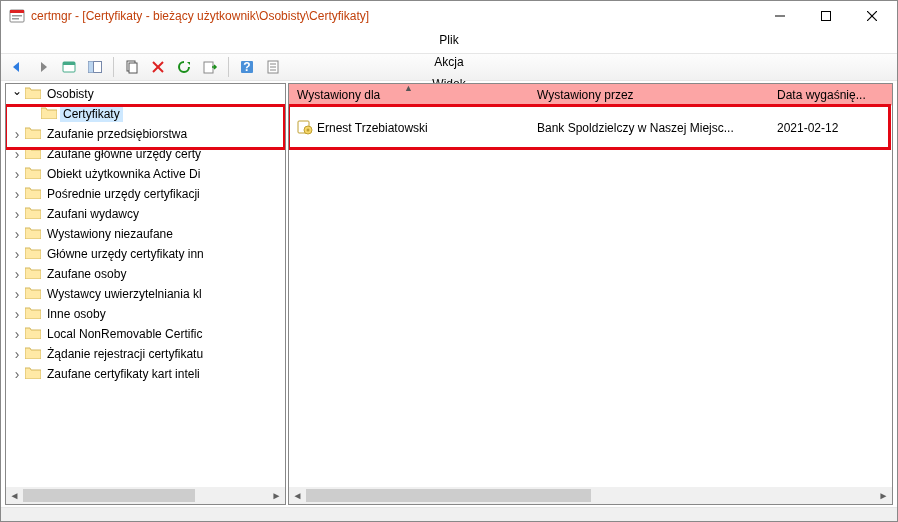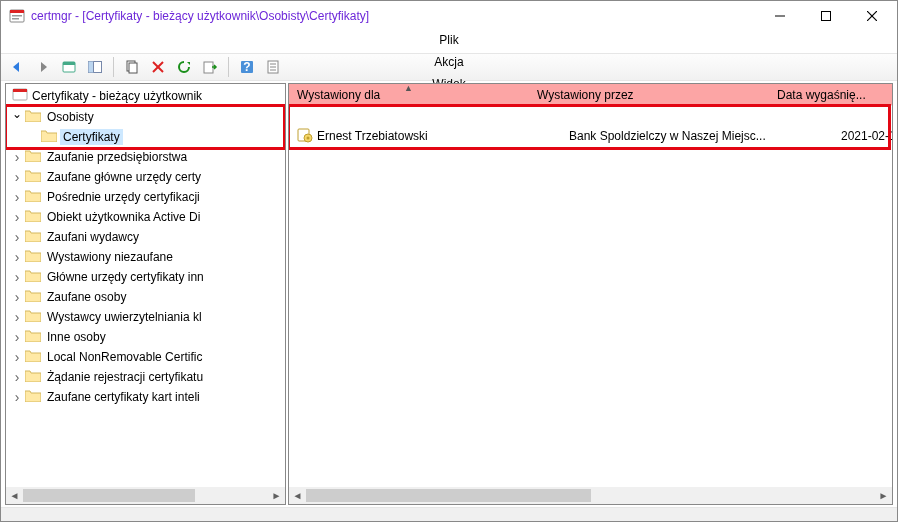--- a/index.html
+++ b/index.html
@@ -6,7 +6,7 @@
 body { background: #fff; width: 898px; height: 522px; overflow: hidden; border: 1px solid #888; }
 .titlebar { height: 30px; display: flex; align-items: center; padding: 0 2px 0 8px; background: #fff; }
 .titlebar .app-icon { width: 16px; height: 16px; margin-right: 6px; }
-.titlebar .title-text { flex: 0 1 auto; font-size: 12px; color: #6d28d9; }
+.titlebar .title-text { flex: 0 1 auto; font-size: 12px; color: #c2410c; }
 .titlebar .spacer { flex: 1; }
 .win-btn { width: 46px; height: 30px; display: flex; align-items: center; justify-content: center; }
 .win-btn svg { pointer-events: none; }

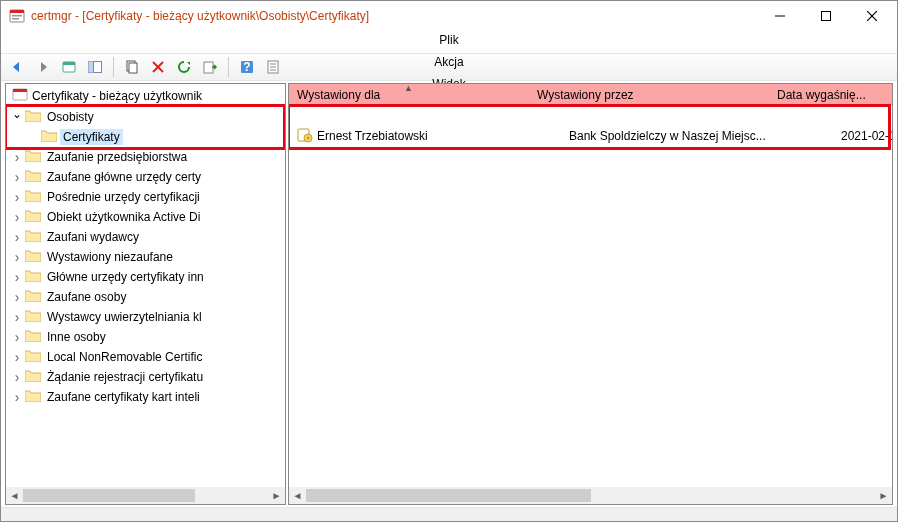--- a/index.html
+++ b/index.html
@@ -150,13 +150,6 @@
 <div class="content">
 
   <div class="tree-pane">
-    <div class="tree-root-header">
-      <span><svg width="16" height="16">
-            <rect x="1" y="3" width="14" height="11" rx="1" fill="#fff" stroke="#aaa"></rect>
-            <rect x="1" y="3" width="14" height="3" fill="#d22"></rect>
-          </svg></span>
-      <span>Certyfikaty - bieżący użytkownik</span>
-    </div>
 
     <div class="highlight-box" style="left:-2px; top:20px; width:282px; height:46px;"></div>
 

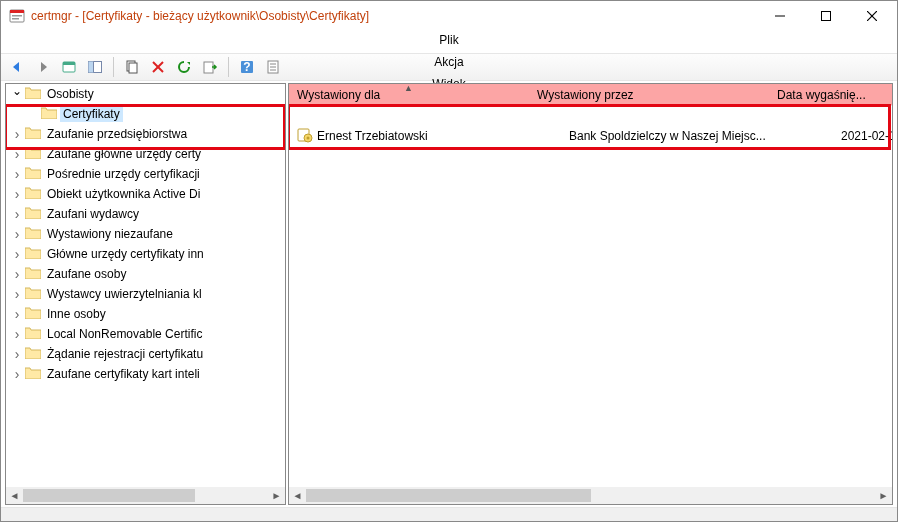--- a/index.html
+++ b/index.html
@@ -285,7 +285,7 @@
 
     <div class="highlight-box" style="left:-2px; top:20px; width:604px; height:46px;"></div>
 
-    <div class="list-row" style="margin-top:20px;gap:32px;">
+    <div class="list-row" style="margin-top:12px;">
       <div class="cell" style="width:240px">
         <span class="cert-icon"><svg width="16" height="16">
               <rect x="1" y="2" width="11" height="12" rx="1" fill="#fff" stroke="#c0a030"></rect>

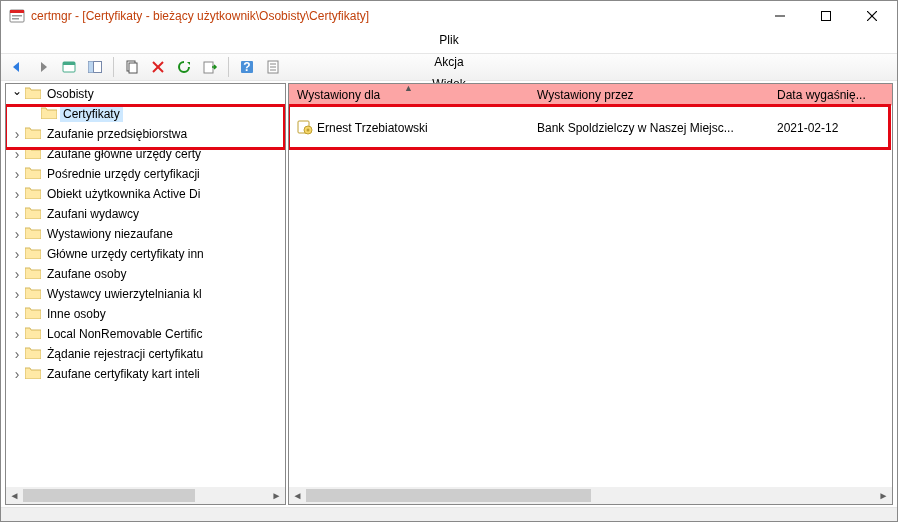--- a/index.html
+++ b/index.html
@@ -187,14 +187,14 @@
         <span class="folder-icon"><svg class="folder-svg">
             <path d="M0 2 l5 0 l1 2 l10 0 l0 9 l-16 0 z" fill="#ffe9a6" stroke="#d5b85f"></path>
           </svg></span>
+        <span class="label">Obiekt użytkownika Active Di</span>
+      </div>
+    <div class="tree-item-row">
+        <span class="expander chev-r"></span>
+        <span class="folder-icon"><svg class="folder-svg">
+            <path d="M0 2 l5 0 l1 2 l10 0 l0 9 l-16 0 z" fill="#ffe9a6" stroke="#d5b85f"></path>
+          </svg></span>
         <span class="label">Pośrednie urzędy certyfikacji</span>
-      </div>
-    <div class="tree-item-row">
-        <span class="expander chev-r"></span>
-        <span class="folder-icon"><svg class="folder-svg">
-            <path d="M0 2 l5 0 l1 2 l10 0 l0 9 l-16 0 z" fill="#ffe9a6" stroke="#d5b85f"></path>
-          </svg></span>
-        <span class="label">Obiekt użytkownika Active Di</span>
       </div>
     <div class="tree-item-row">
         <span class="expander chev-r"></span>

